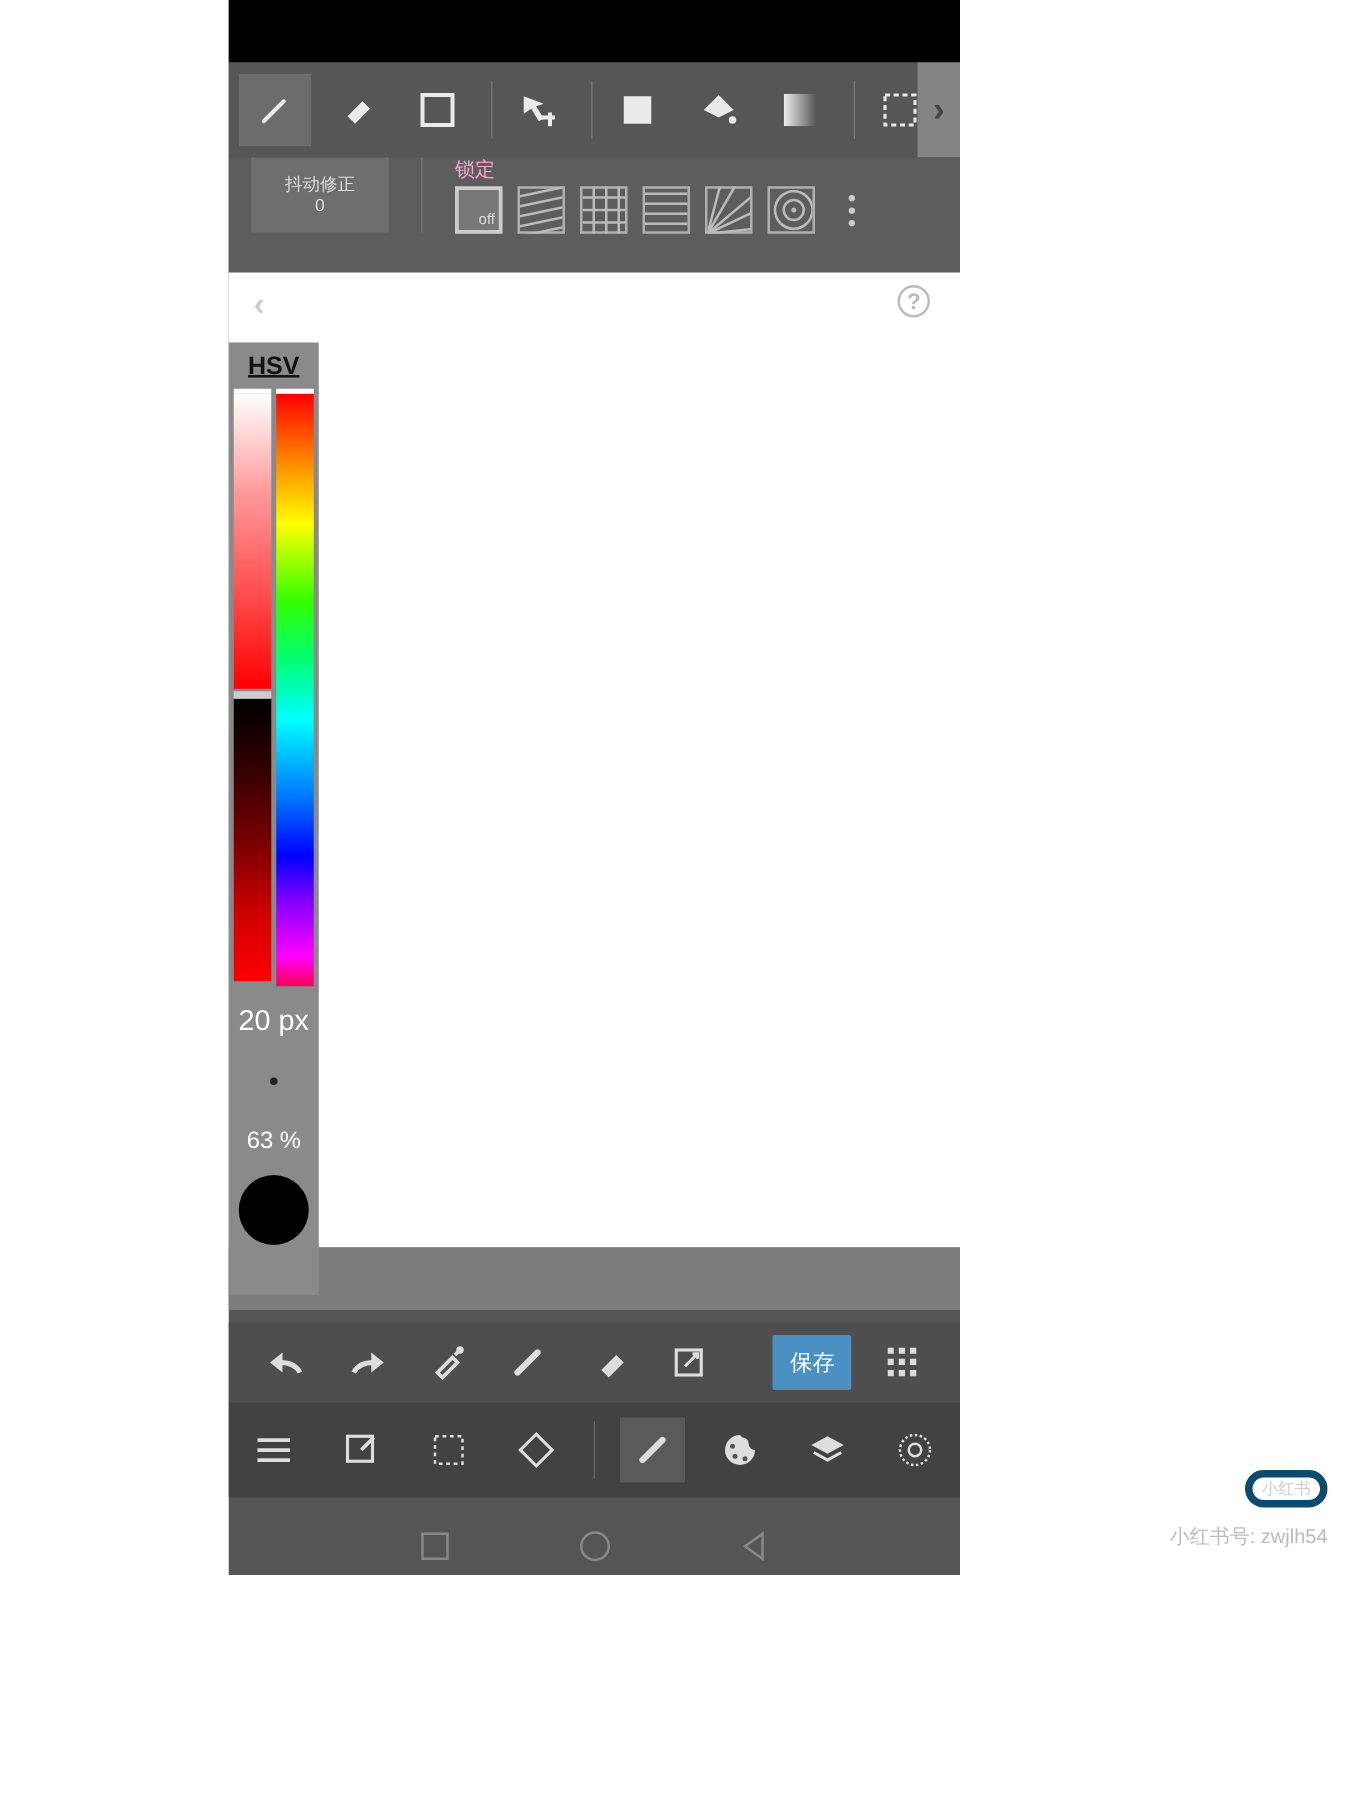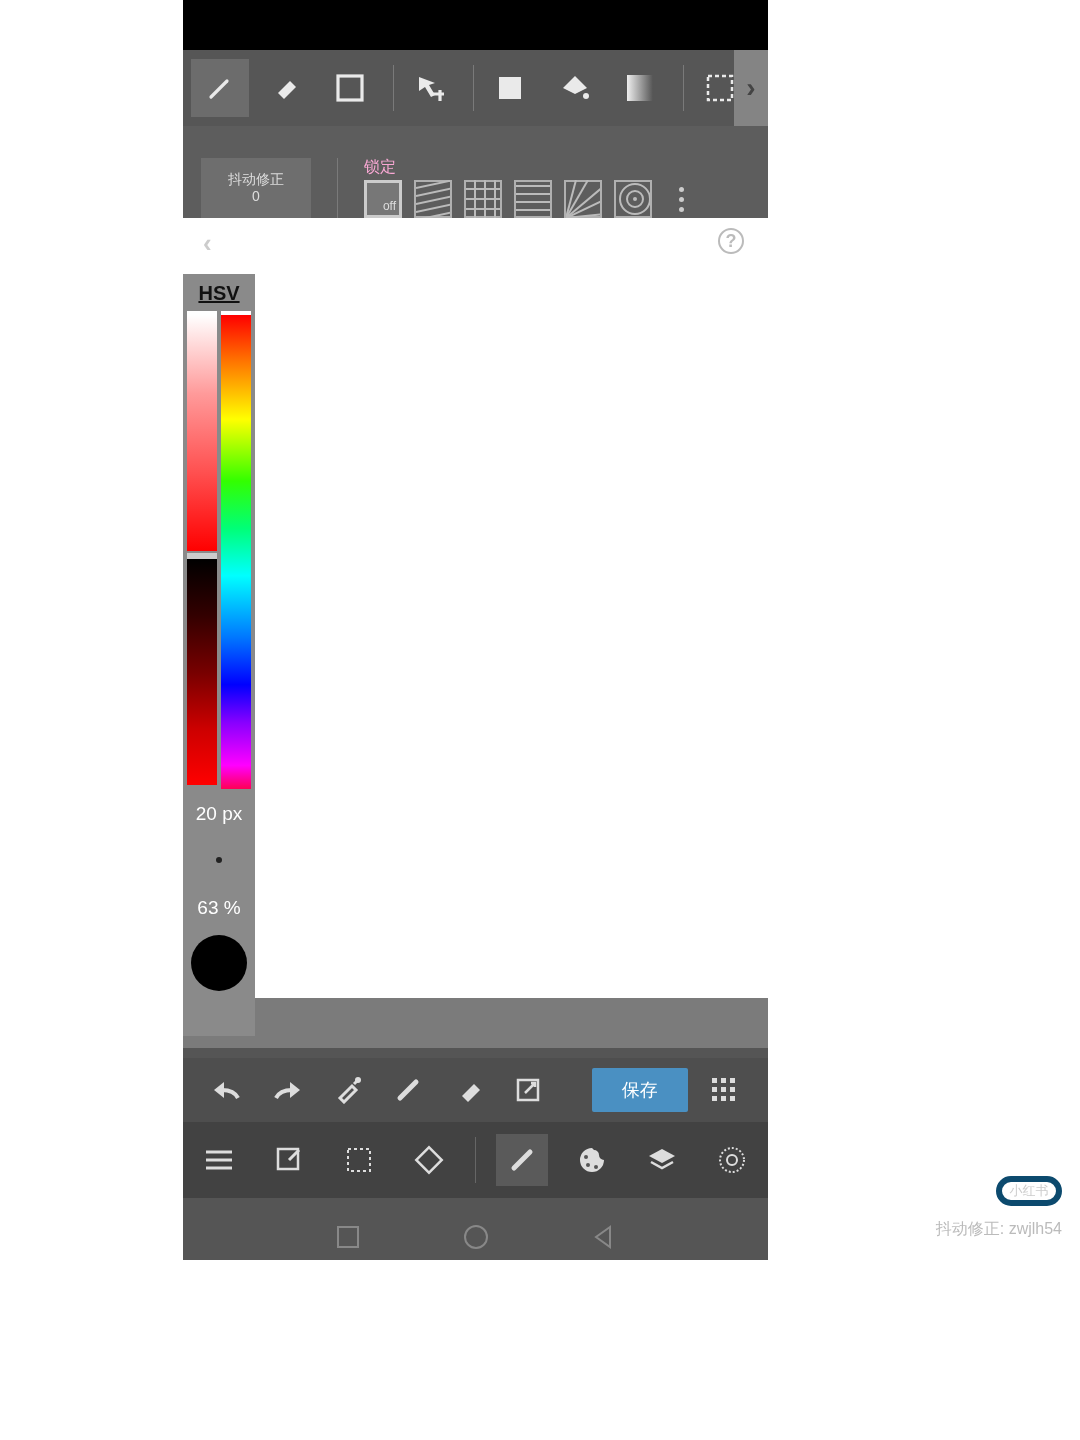--- a/index.html
+++ b/index.html
@@ -14,7 +14,7 @@
   .ico { fill:none; stroke:#eaeaea; stroke-width:3.2; }
   .scroll-more { position:absolute; right:0; top:50px; width:34px; height:76px; background:#848484; display:flex; align-items:center; justify-content:center; }
   
-  .optbar { position:absolute; left:0; top:126px; width:585px; height:92px; background:#5d5d5d; display:flex; align-items:flex-end; padding-left:18px;gap:12px; }
+  .optbar { position:absolute; left:0; top:126px; width:585px; height:92px; background:#5d5d5d; display:flex; align-items:flex-start; padding-left:18px;gap:12px; }
   .jitter { width:110px; height:60px; background:#6e6e6e; display:flex; flex-direction:column; align-items:center; justify-content:center; color:#ddd; font-size:14px; line-height:1.2; }
   .optsep { width:1px; height:60px; background:#7a7a7a; margin:0 14px; }
   .optcol { display:flex; flex-direction:column; }

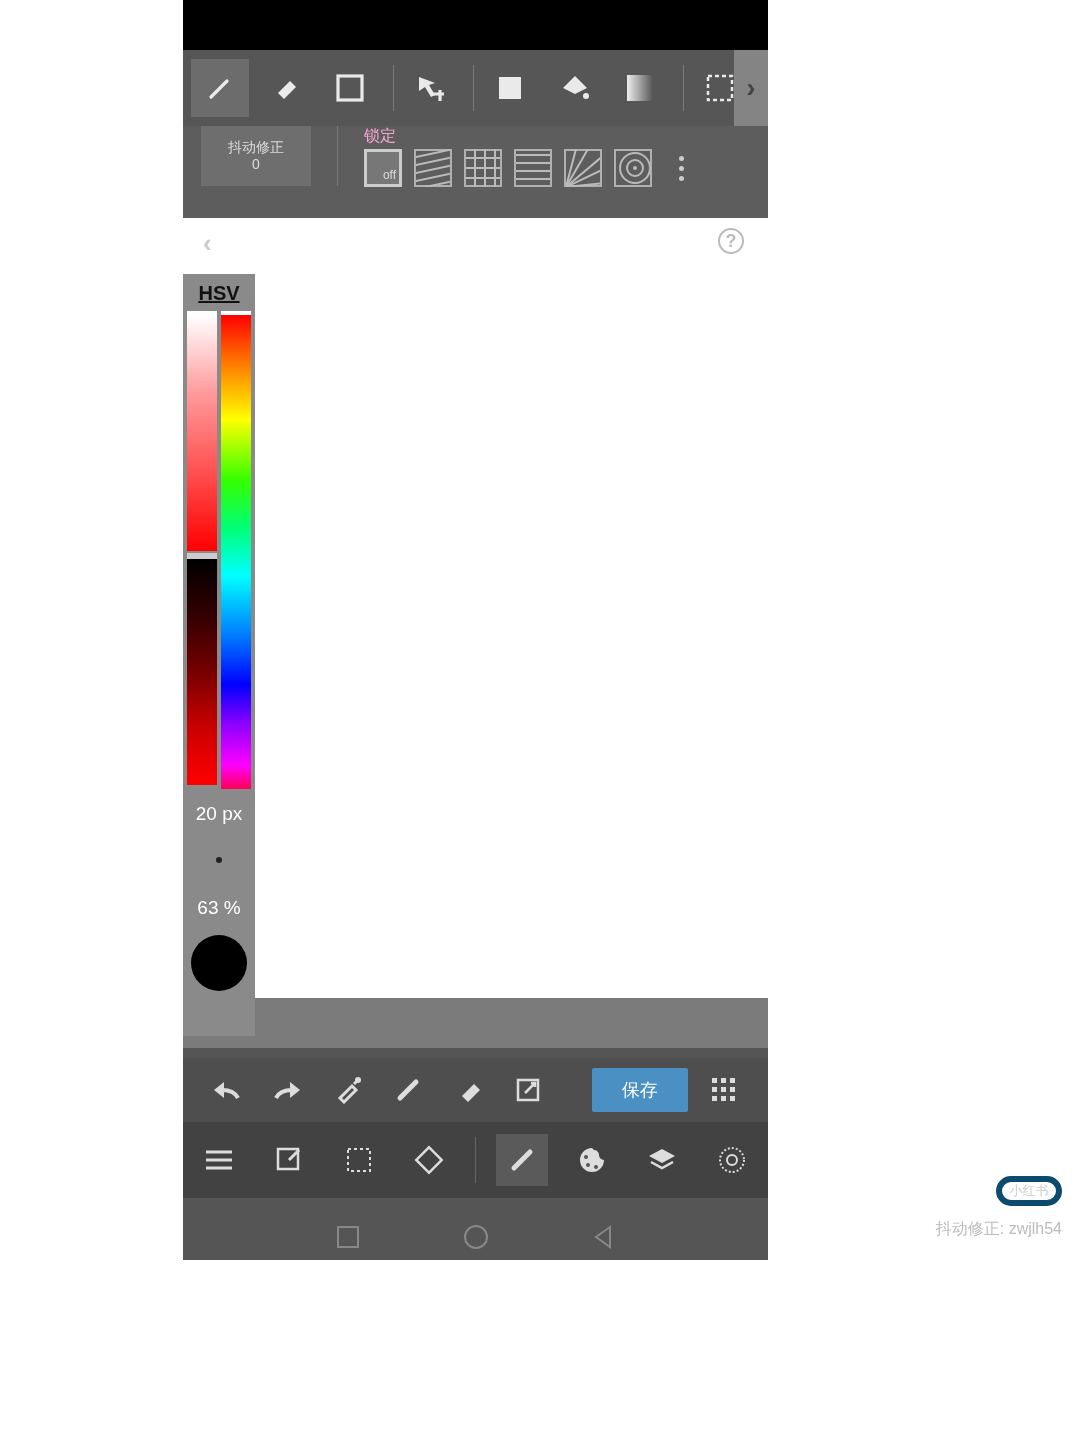--- a/index.html
+++ b/index.html
@@ -37,7 +37,7 @@
   .slA1 { height:240px; background:linear-gradient(to bottom,#fff,#ff9a9a,#ff5050,#ff0000); border-top:4px solid #fff; }
   .slA2 { height:232px; background:linear-gradient(to bottom,#000,#330000,#770000,#cc0000,#ff0000); border-top:6px solid #ccc; margin-top:2px; }
   .slB { height:478px; background:linear-gradient(to bottom,#ff0000 0%,#ff7700 10%,#ffff00 22%,#33ff00 35%,#00ff77 45%,#00ffff 55%,#0077ff 68%,#0000ff 78%,#8800ff 86%,#ff00ff 95%,#ff0055 100%); border-top:4px solid #fff; }
-  .px { color:#fff; font-size:19px; margin-top:14px; }
+  .px { color:#fff; font-size:23px; margin-top:14px; }
   .dot { width:6px; height:6px; background:#222; border-radius:50%; margin-top:32px; }
   .pct { color:#fff; font-size:19px; margin-top:34px; }
   .swatch { width:56px; height:56px; background:#000; border-radius:50%; margin-top:16px; }

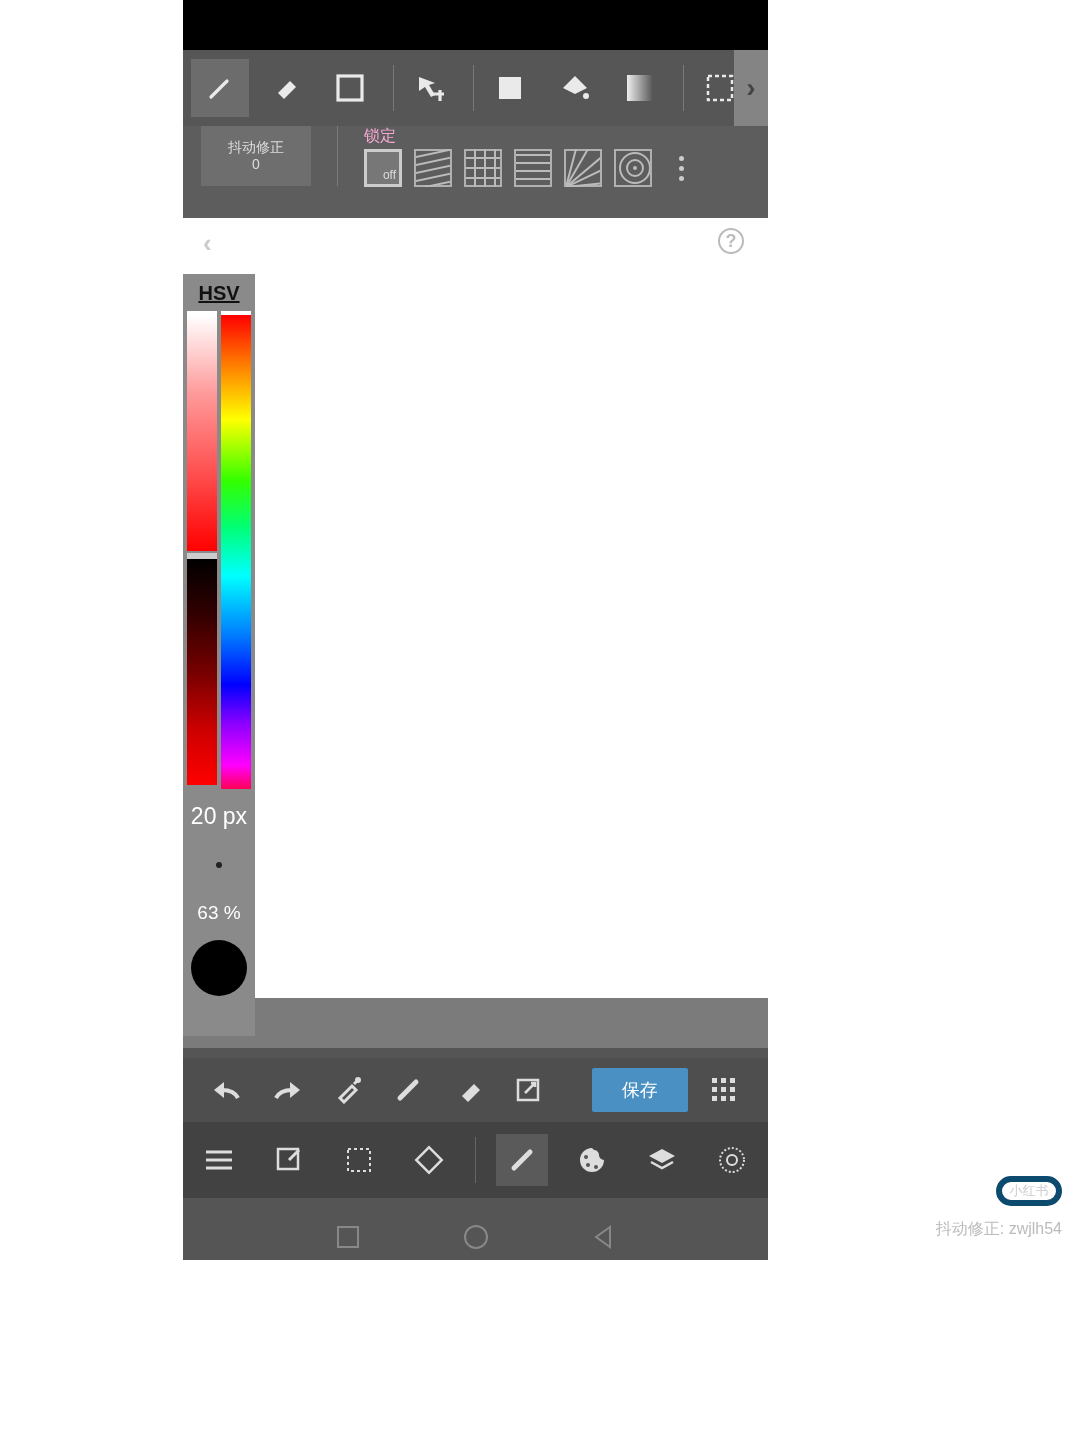--- a/index.html
+++ b/index.html
@@ -44,7 +44,7 @@
   
   .actbar { position:absolute; left:0; top:1058px; width:585px; height:64px; background:#4e4e4e; display:flex; align-items:center; justify-content:space-around; padding:0 14px; }
   .abtn { width:48px; height:48px; display:flex; align-items:center; justify-content:center; }
-  .save { width:96px; height:44px; background:#4a90c2; color:#fff; font-size:18px; display:flex; align-items:center; justify-content:center; border-radius:2px;margin-left:27px; }
+  .save { width:63px; height:44px; background:#4a90c2; color:#fff; font-size:18px; display:flex; align-items:center; justify-content:center; border-radius:2px;margin-left:27px; }
   
   .navbar { position:absolute; left:0; top:1122px; width:585px; height:76px; background:#424242; display:flex; align-items:center; padding:0 10px; gap:18px; }
   .nbtn { width:52px; height:52px; display:flex; align-items:center; justify-content:center; }

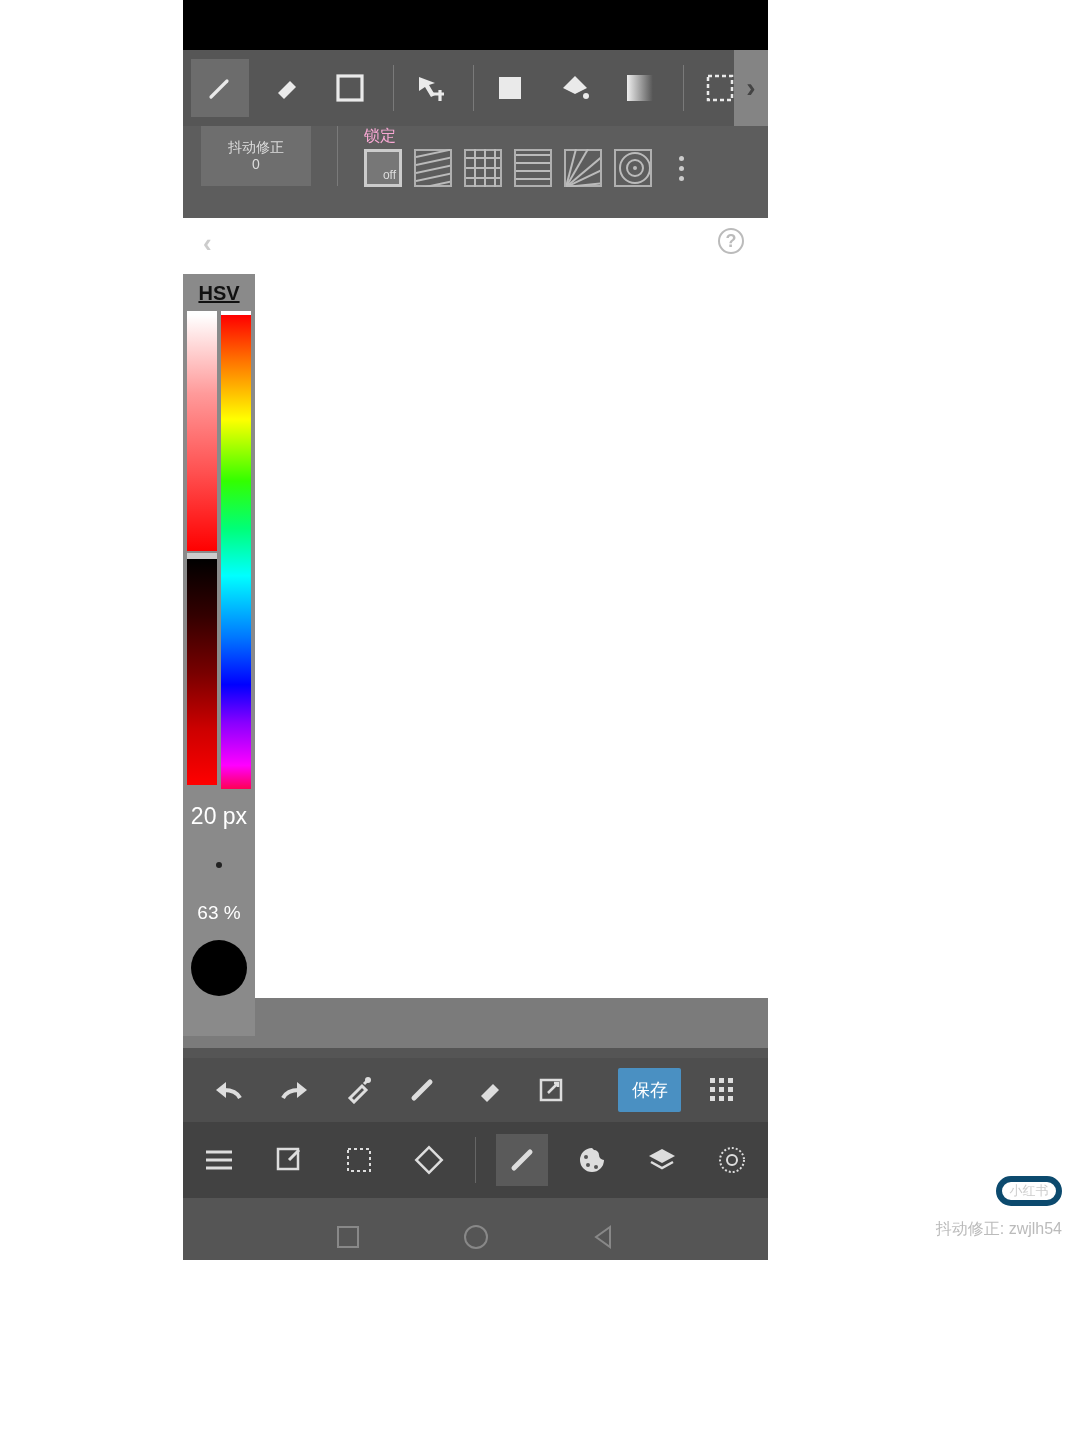--- a/index.html
+++ b/index.html
@@ -339,6 +339,6 @@
 <div class="wmpill">
     <span>小红书</span>
   </div>
-<div class="wm">抖动修正: zwjlh54</div>
+<div class="wm">小红书号: zwjlh54</div>
 
 </body></html>

